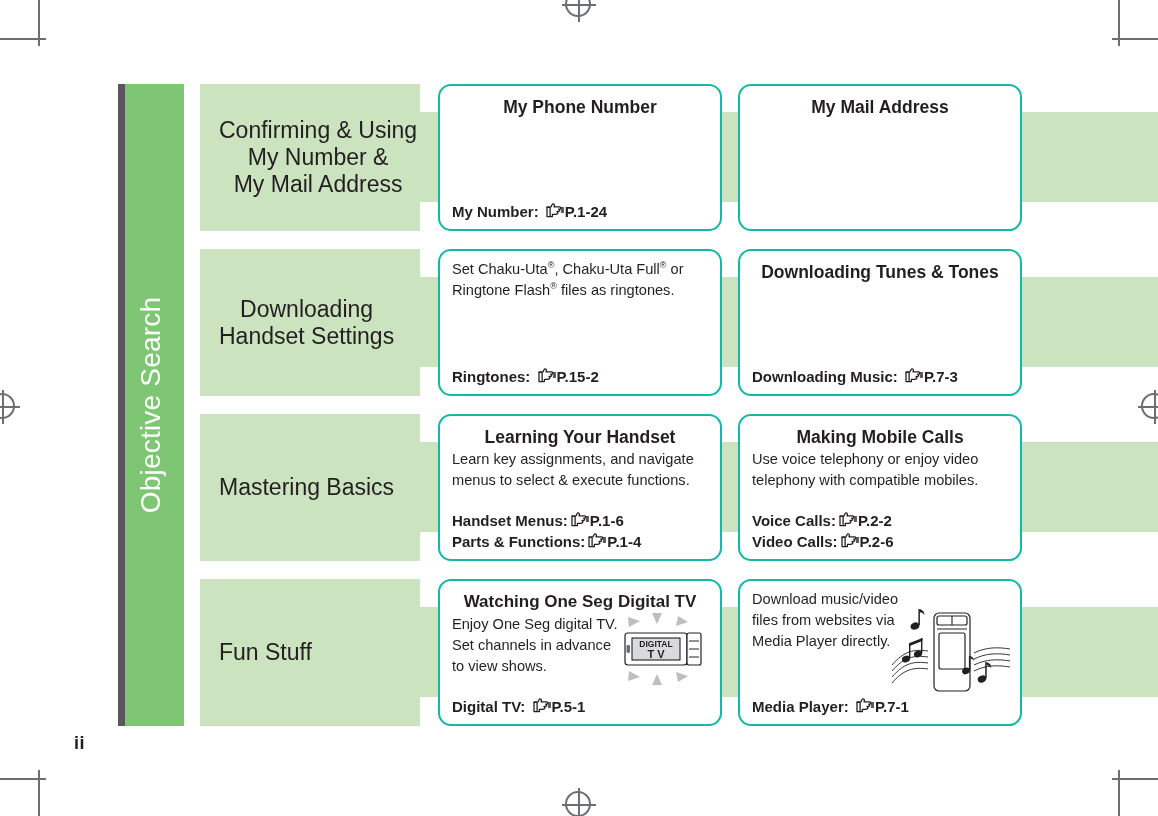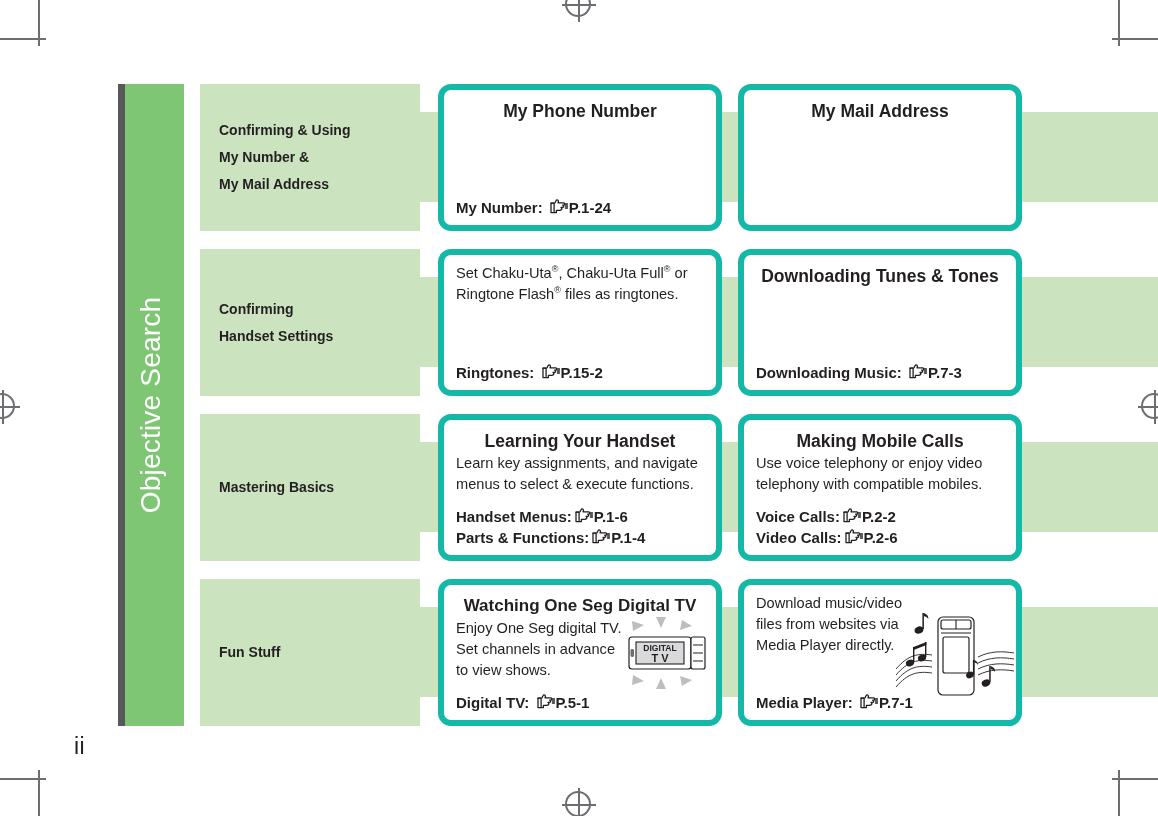--- a/index.html
+++ b/index.html
@@ -109,7 +109,7 @@
     top: 0;
     width: 284px; height: 147px;
     background: #ffffff;
-    border: 6px solid #14b8a6;
+    border: 2px solid #14b8a6;
     border-radius: 13px;
     box-sizing: border-box;
     padding: 8px 12px 8px 12px;

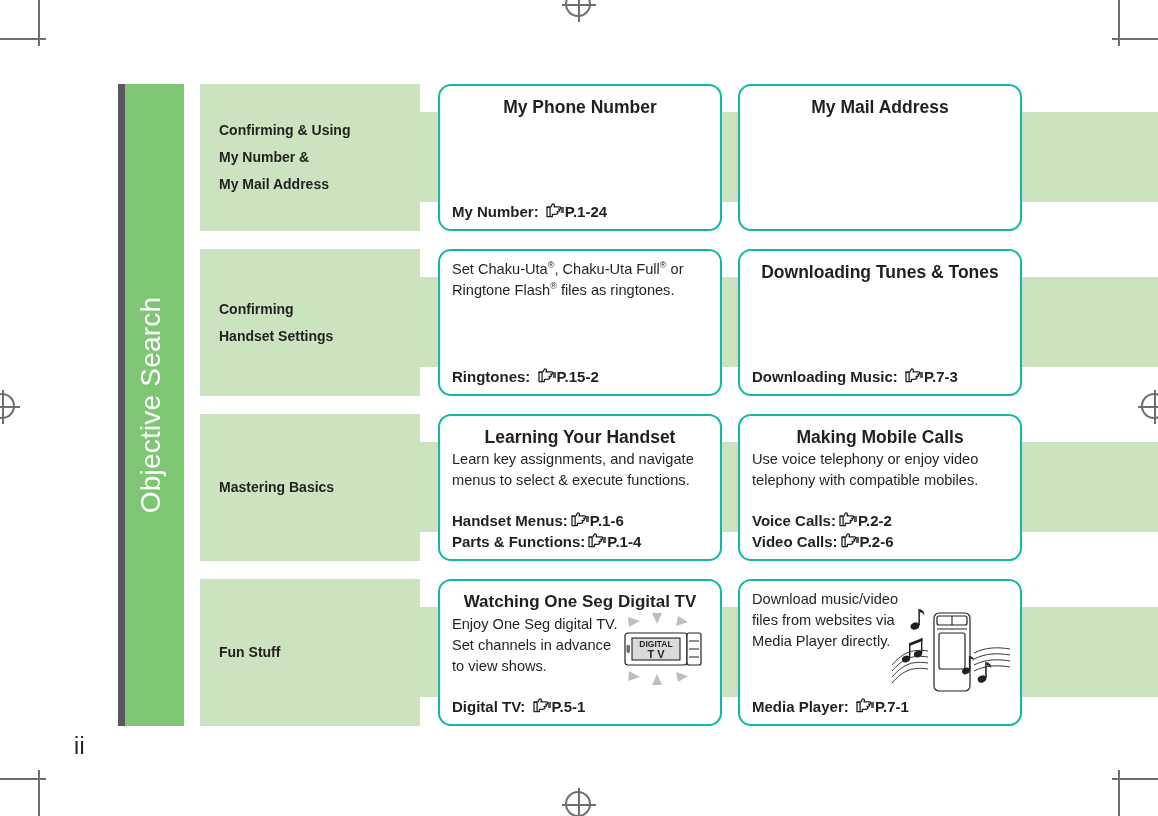--- a/index.html
+++ b/index.html
@@ -81,10 +81,11 @@
   }
   .row .cattext {
     padding-left: 19px;
-    font-size: 14px;
-    font-weight: 700;
+    font-size: 23px;
+    font-weight: 400;
     line-height: 27px;
     color: #231f20;
+    text-align: center;
   }
   .row .tailband {
     position: absolute;

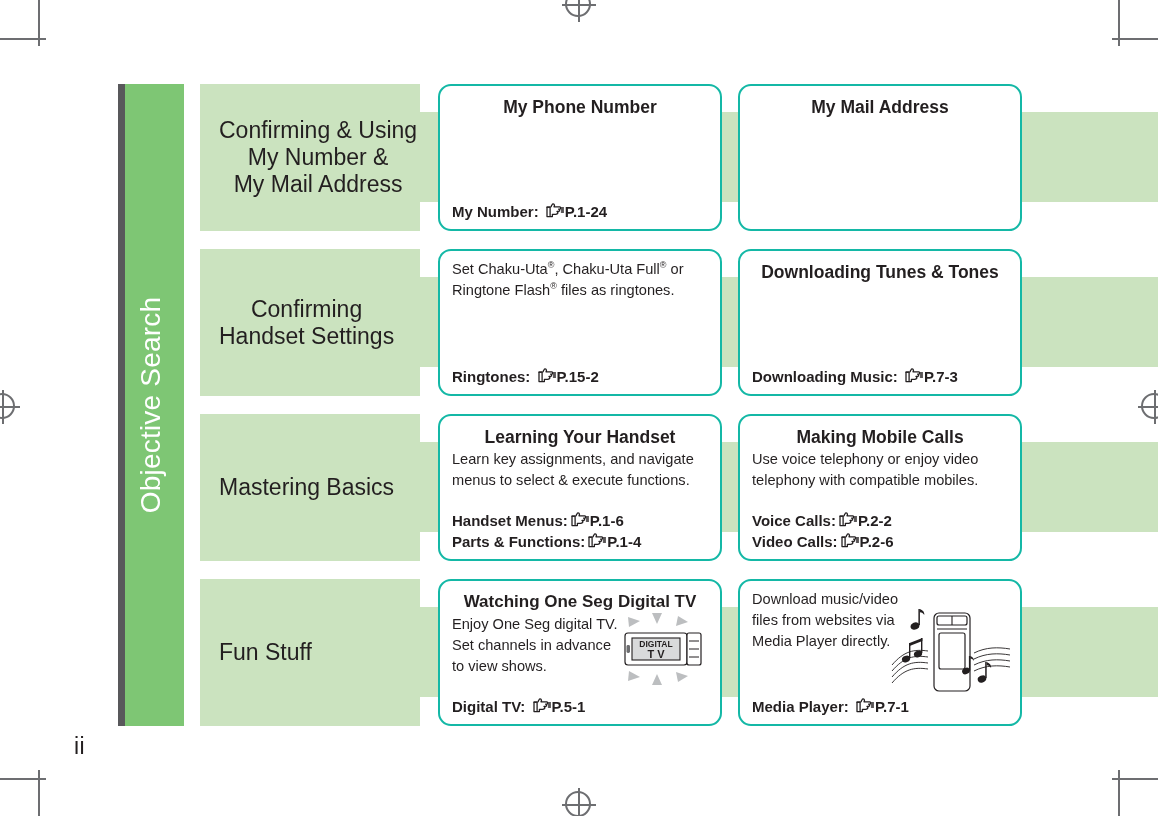--- a/index.html
+++ b/index.html
@@ -242,7 +242,7 @@
   <div class="tailband"></div>
   <div class="catblock">
     <div class="cattext">
-      <span>Confirming</span><br>
+      <span>Downloading</span><br>
       <span>Handset Settings</span>
     </div>
   </div>

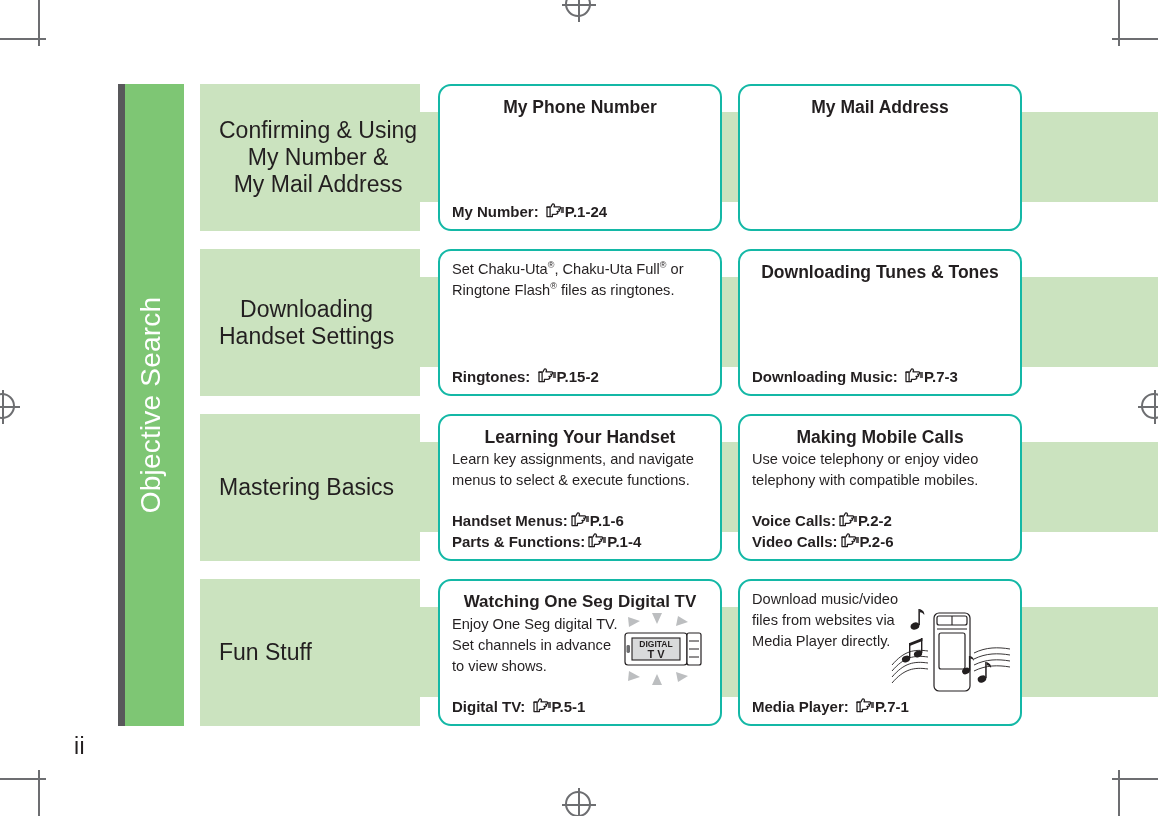--- a/index.html
+++ b/index.html
@@ -34,8 +34,8 @@
   .folio {
     position: absolute;
     left: 74px; top: 733px;
-    font-size: 23px;
-    font-weight: 400;
+    font-size: 18px;
+    font-weight: 700;
     color: #231f20;
     letter-spacing: .5px;
   }

